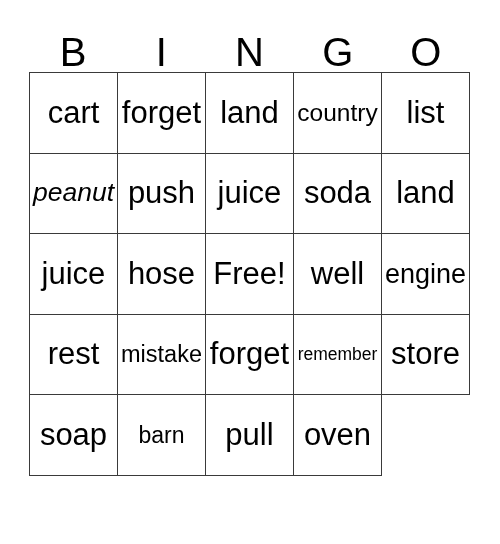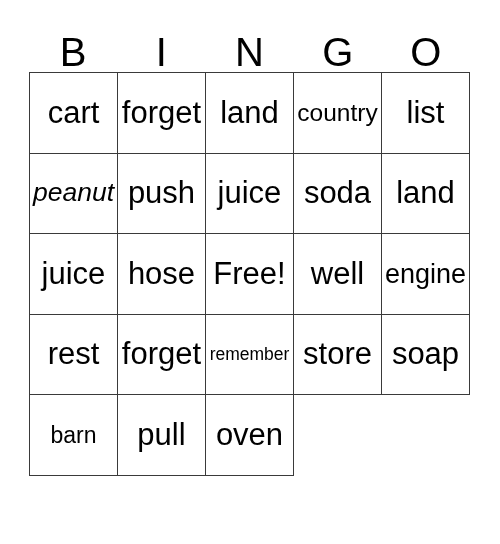--- a/index.html
+++ b/index.html
@@ -143,6 +143,9 @@
         <span class="cell-text" style="font-size: 31px;">rest</span>
       </div>
     <div class="cell">
+        <span class="cell-text" style="font-size: 23.5px;">mistake</span>
+      </div>
+    <div class="cell">
         <span class="cell-text" style="font-size: 31px;">forget</span>
       </div>
     <div class="cell">

